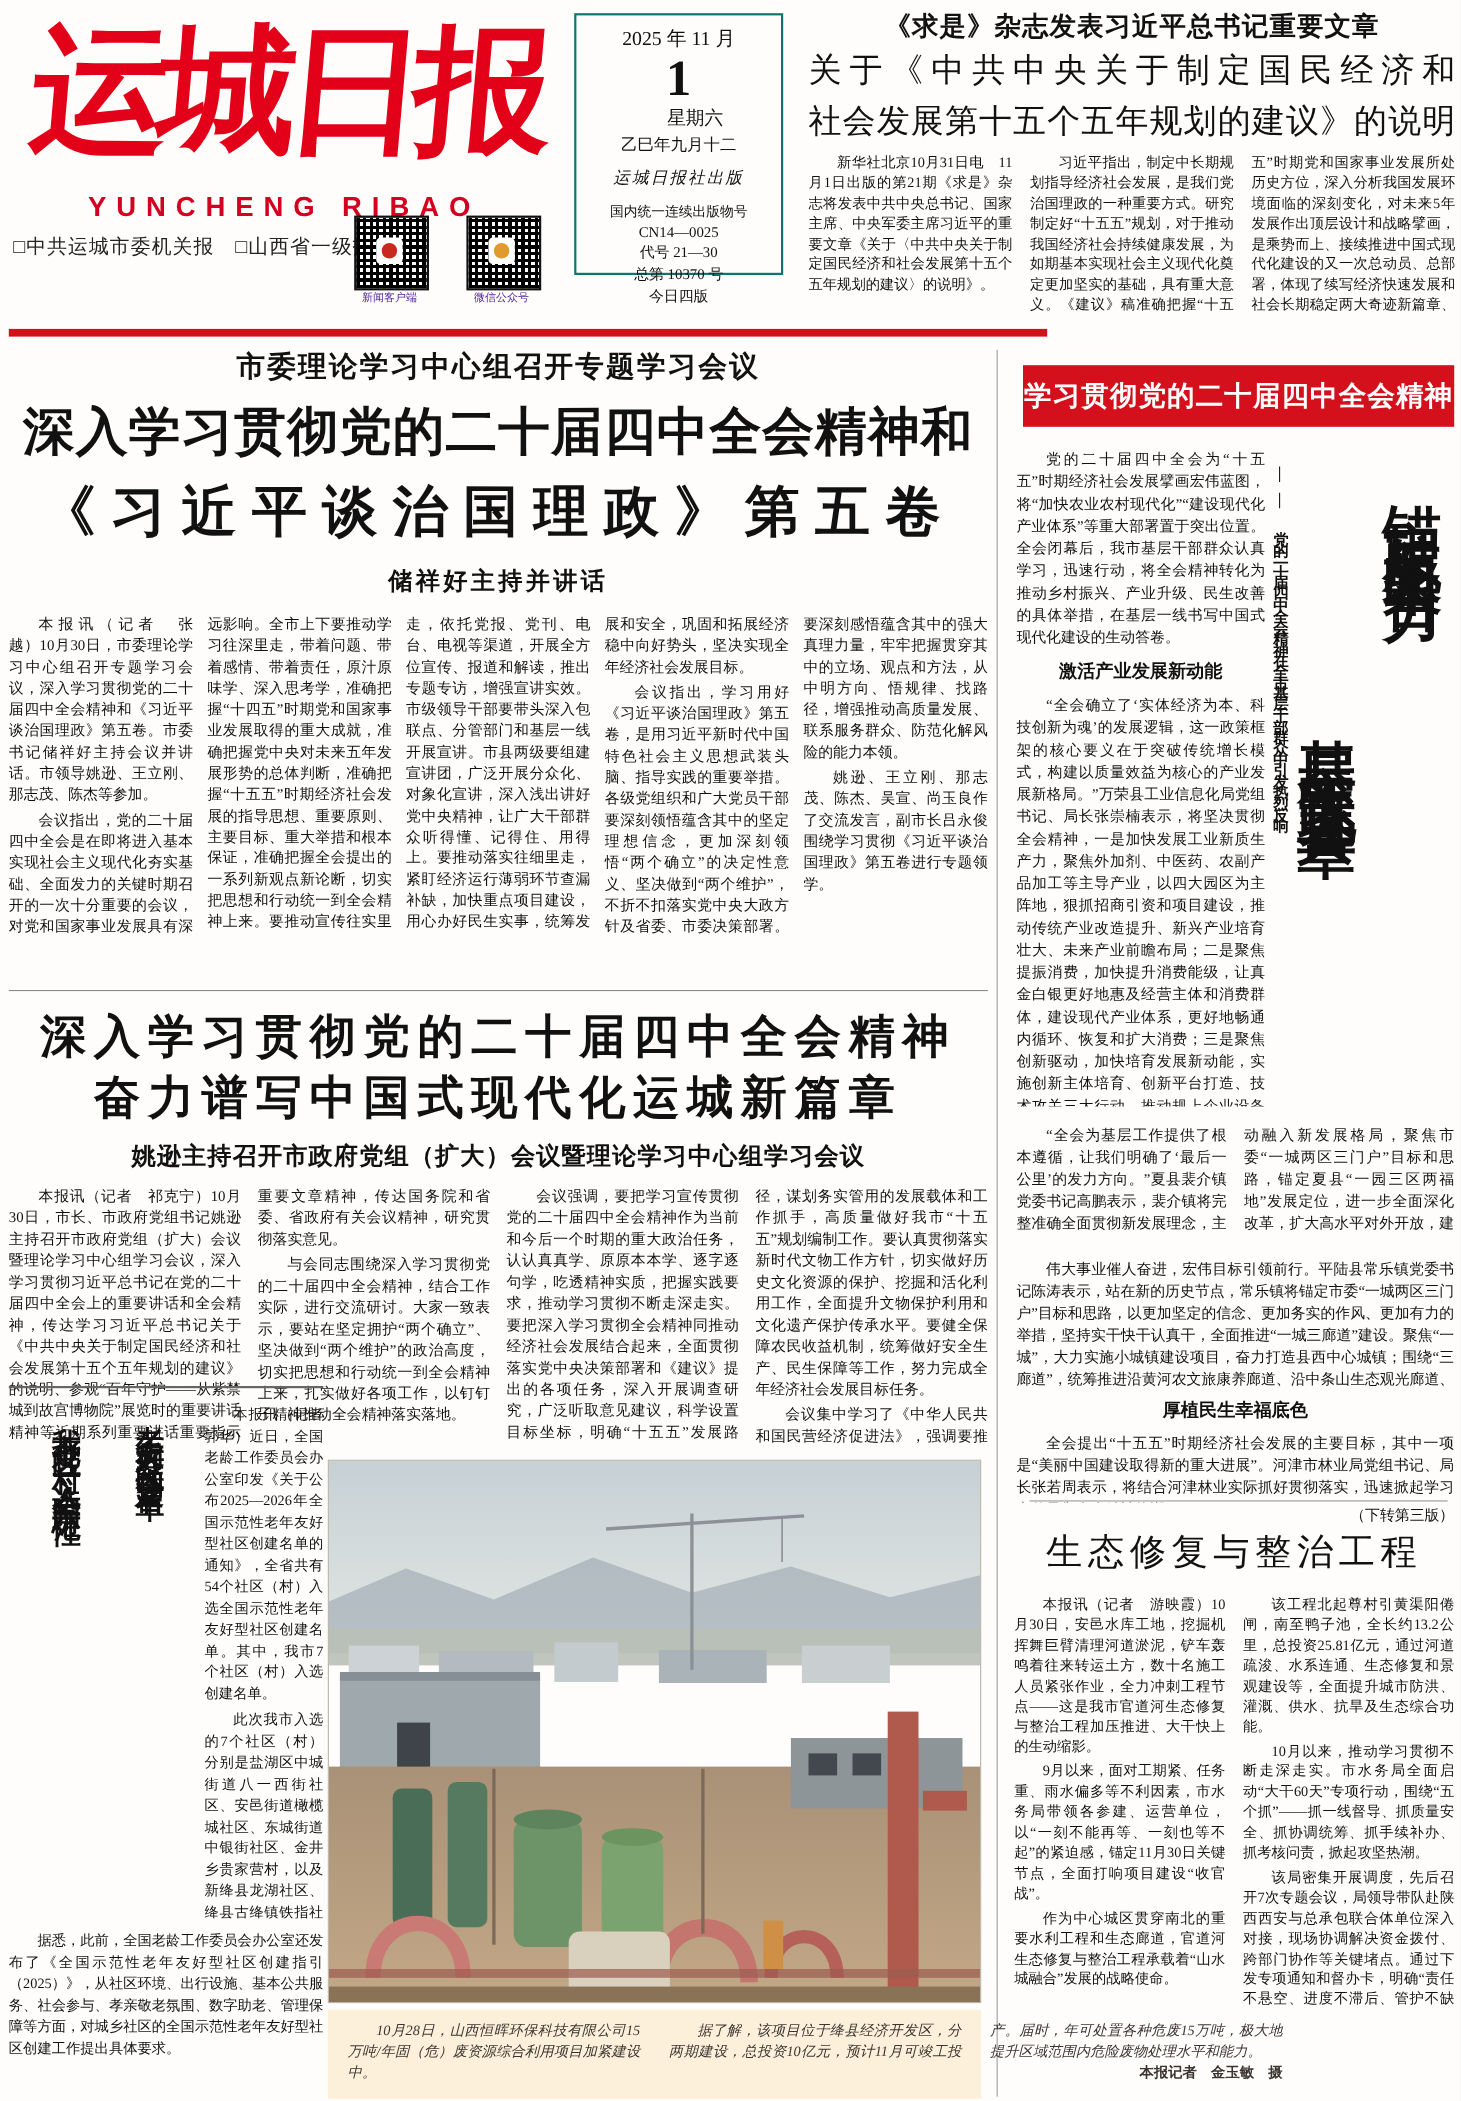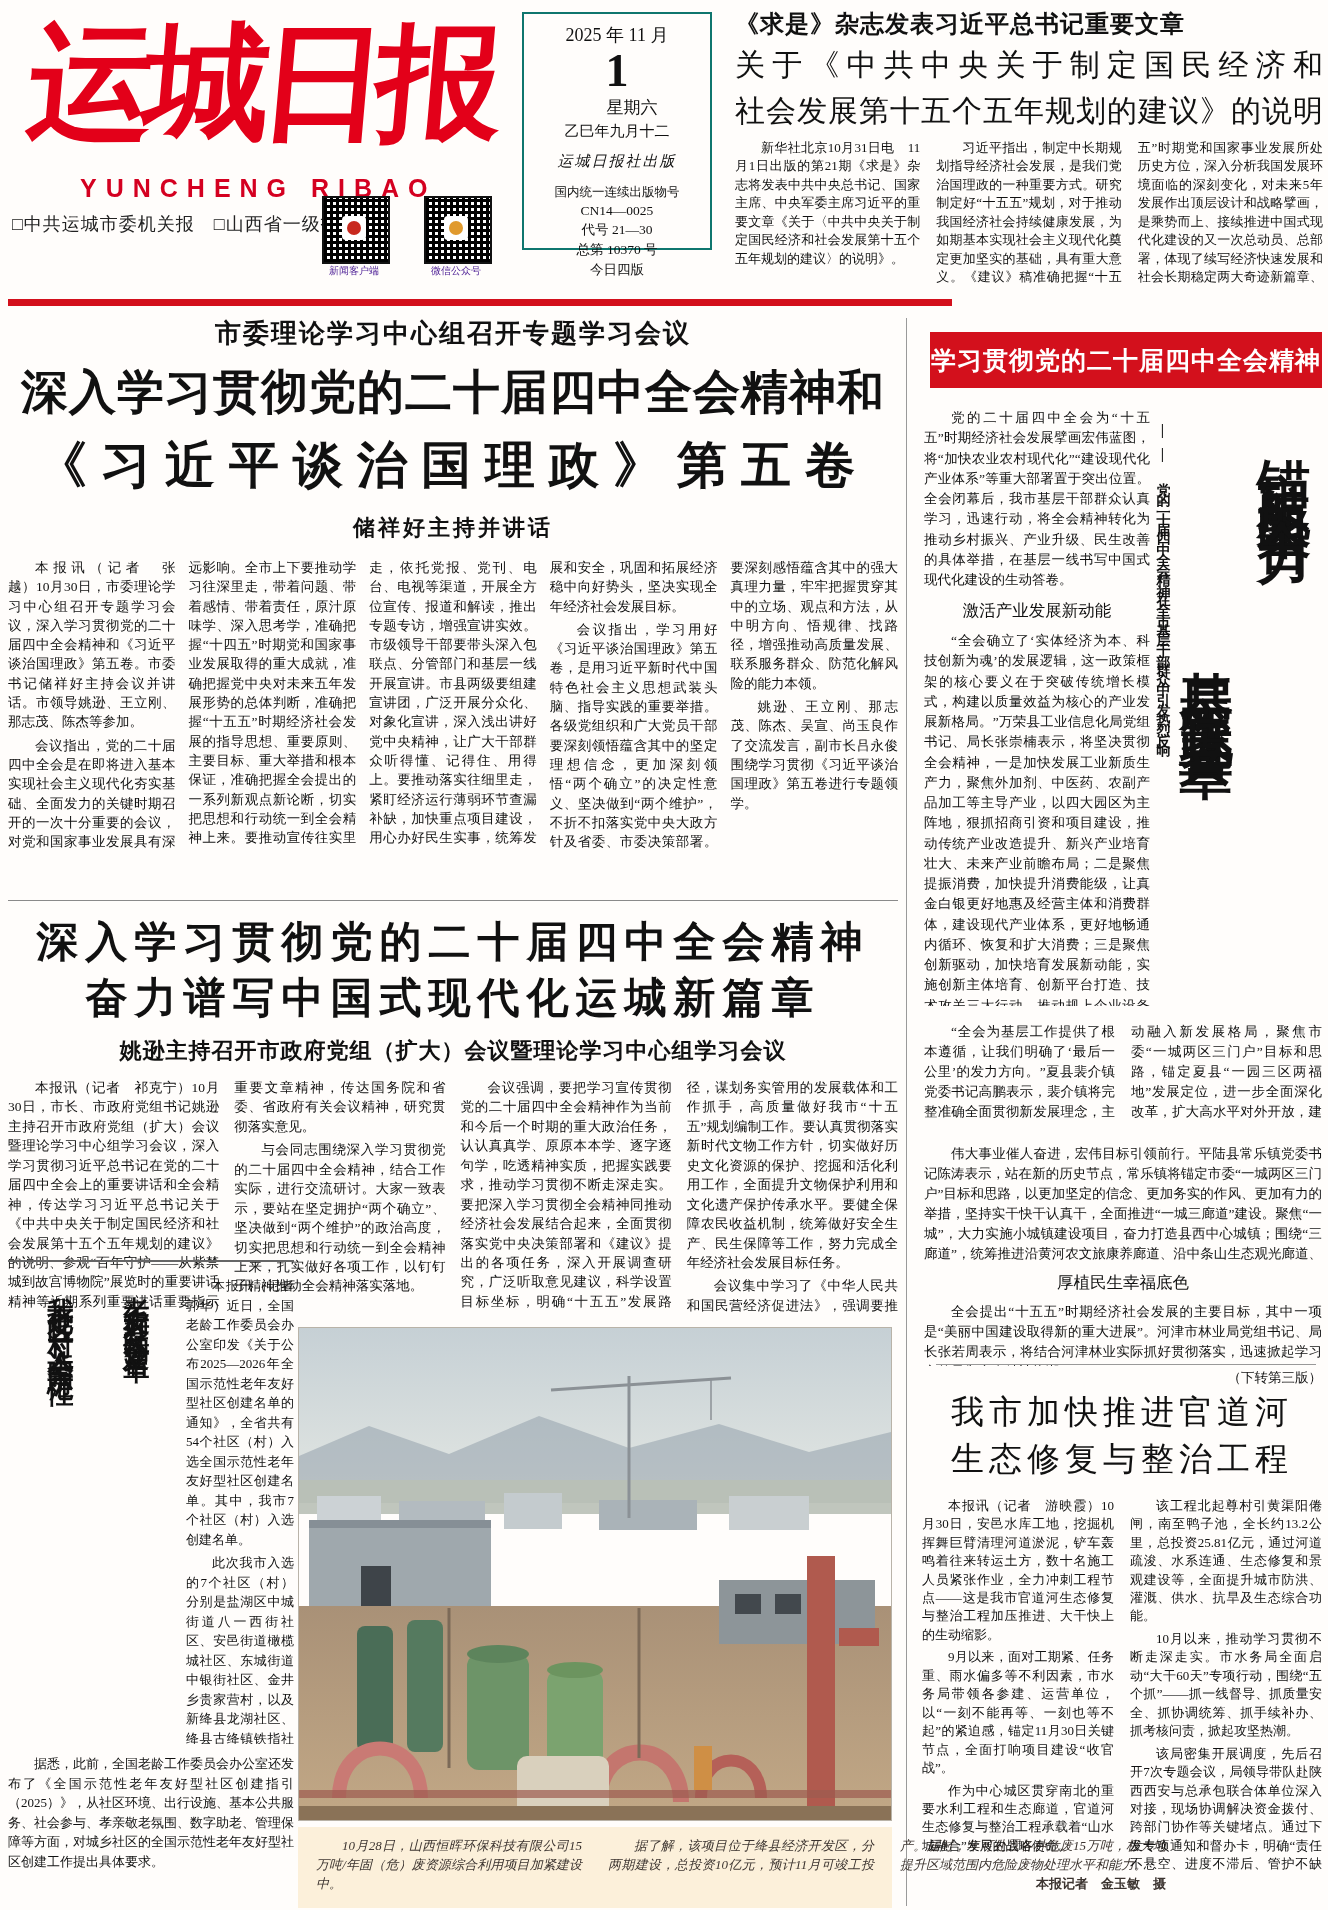--- a/index.html
+++ b/index.html
@@ -41,7 +41,7 @@
 
   
   .topstory{left:735px;top:8px;width:588px;}
-  .ts-kicker{font-size:24px;font-weight:bold;letter-spacing:1px;}
+  .ts-kicker{font-size:24px;font-weight:bold;text-align:center;letter-spacing:1px;}
   .ts-headline{font-size:30px;line-height:1.35;margin-top:5px;text-align:justify;
       text-align-last:justify;font-weight:500;white-space:nowrap;}
   .ts-body{margin-top:8px;column-count:3;column-gap:16px;font-size:13px;line-height:1.42;height:164px;}

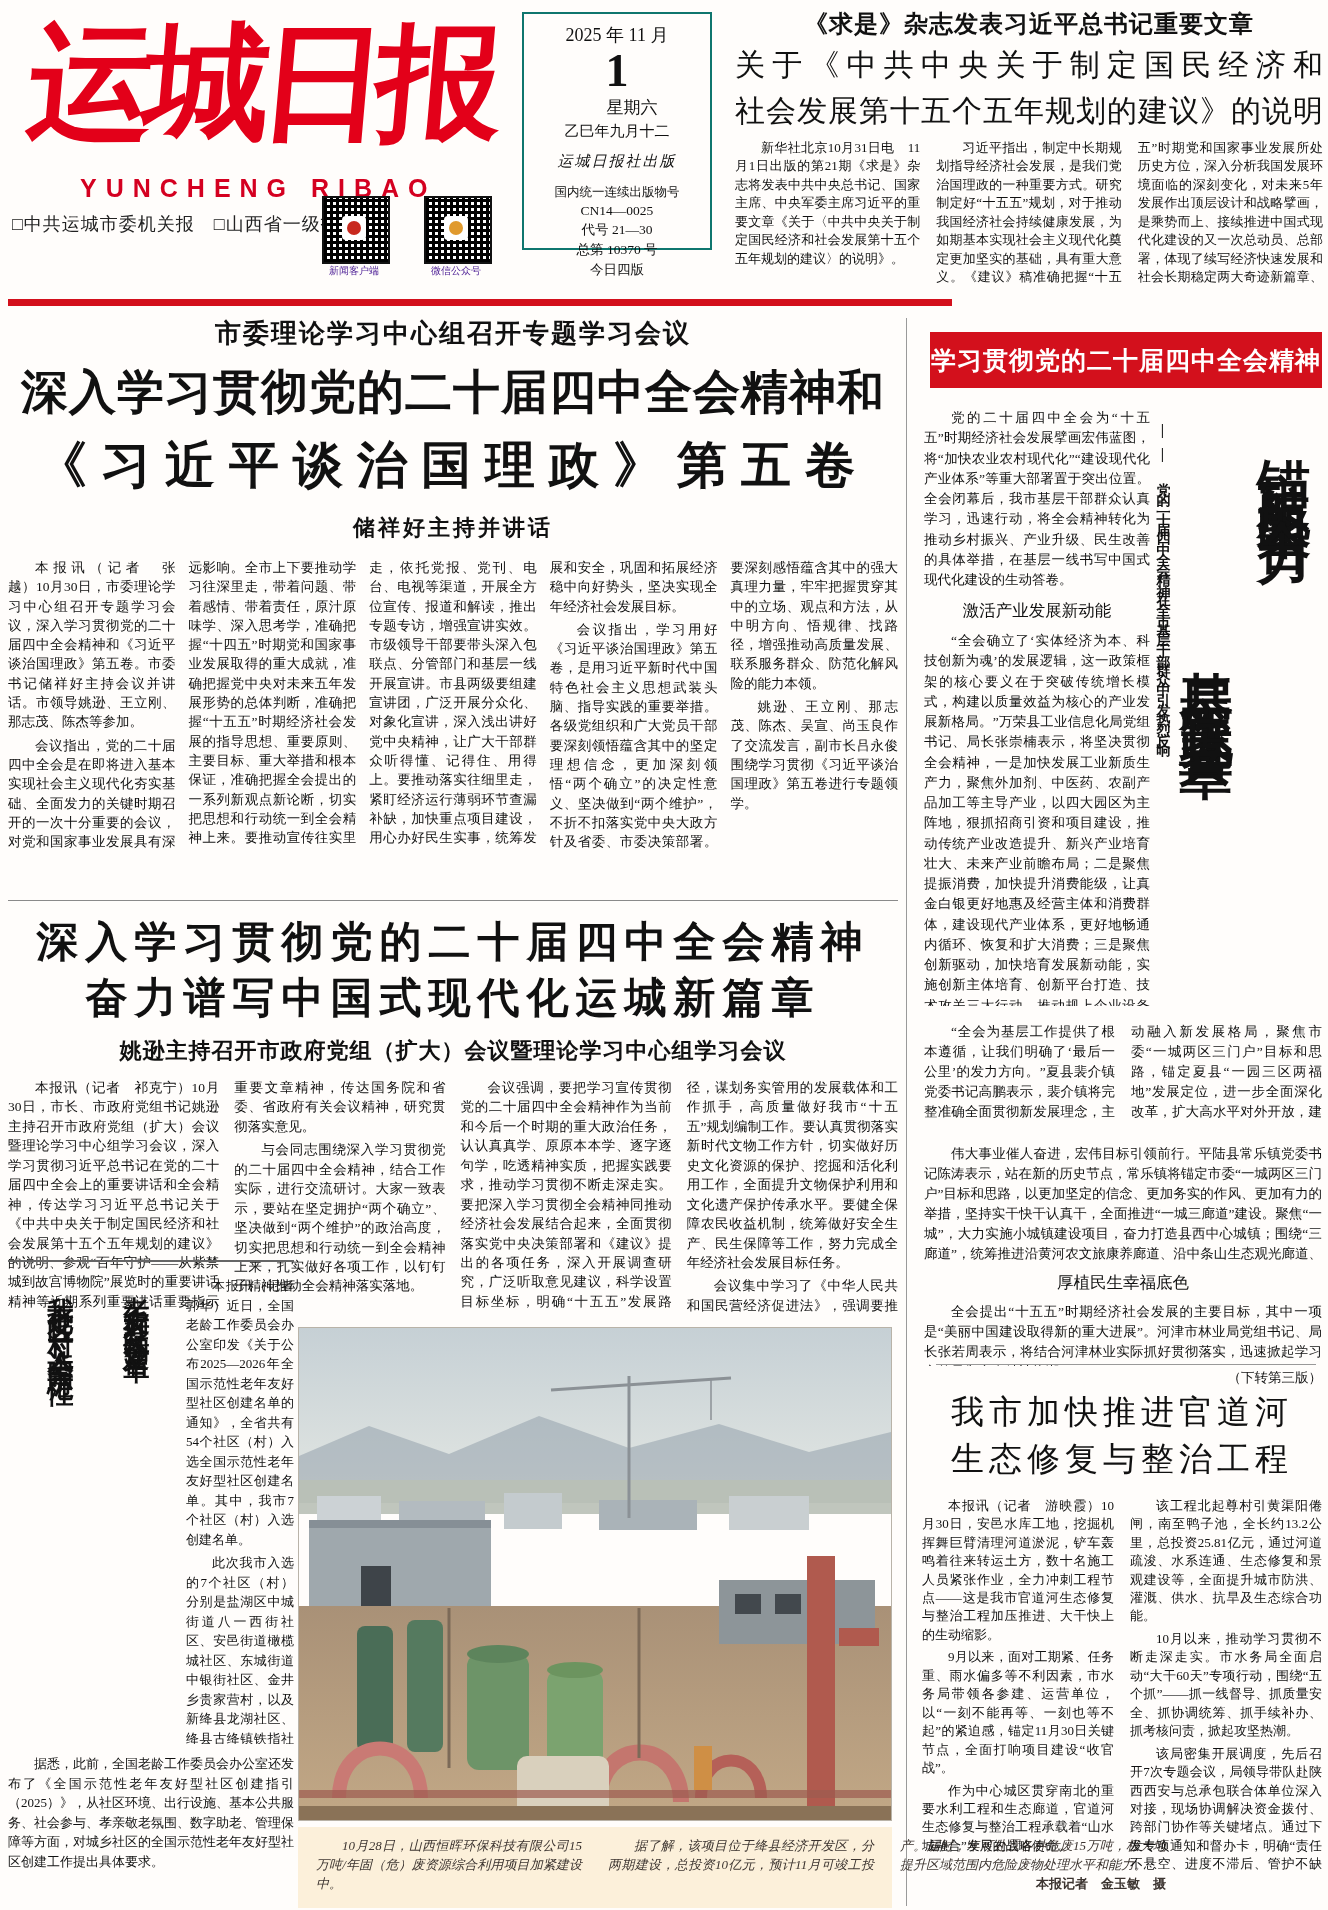--- a/index.html
+++ b/index.html
@@ -67,7 +67,7 @@
   .banner{position:absolute;left:8px;top:14px;width:392px;height:56px;background:#d3101c;color:#fff;
       font-size:25px;font-weight:bold;text-align:center;line-height:56px;letter-spacing:1px;}
   .sec-left{position:absolute;left:2px;top:90px;width:226px;height:598px;font-size:13.5px;line-height:1.5;overflow:hidden;text-align:justify;}
-  .sec-subhead{font-size:16.5px;font-weight:normal;text-align:center;margin:8px 0;text-indent:0;}
+  .sec-subhead{font-size:16.5px;font-weight:bold;text-align:center;margin:8px 0;text-indent:0;}
   .vert-area{position:absolute;left:238px;top:88px;width:162px;height:740px;}
   .vt-main{position:absolute;writing-mode:vertical-rl;font-size:54px;font-weight:bold;
       letter-spacing:12px;white-space:nowrap;}

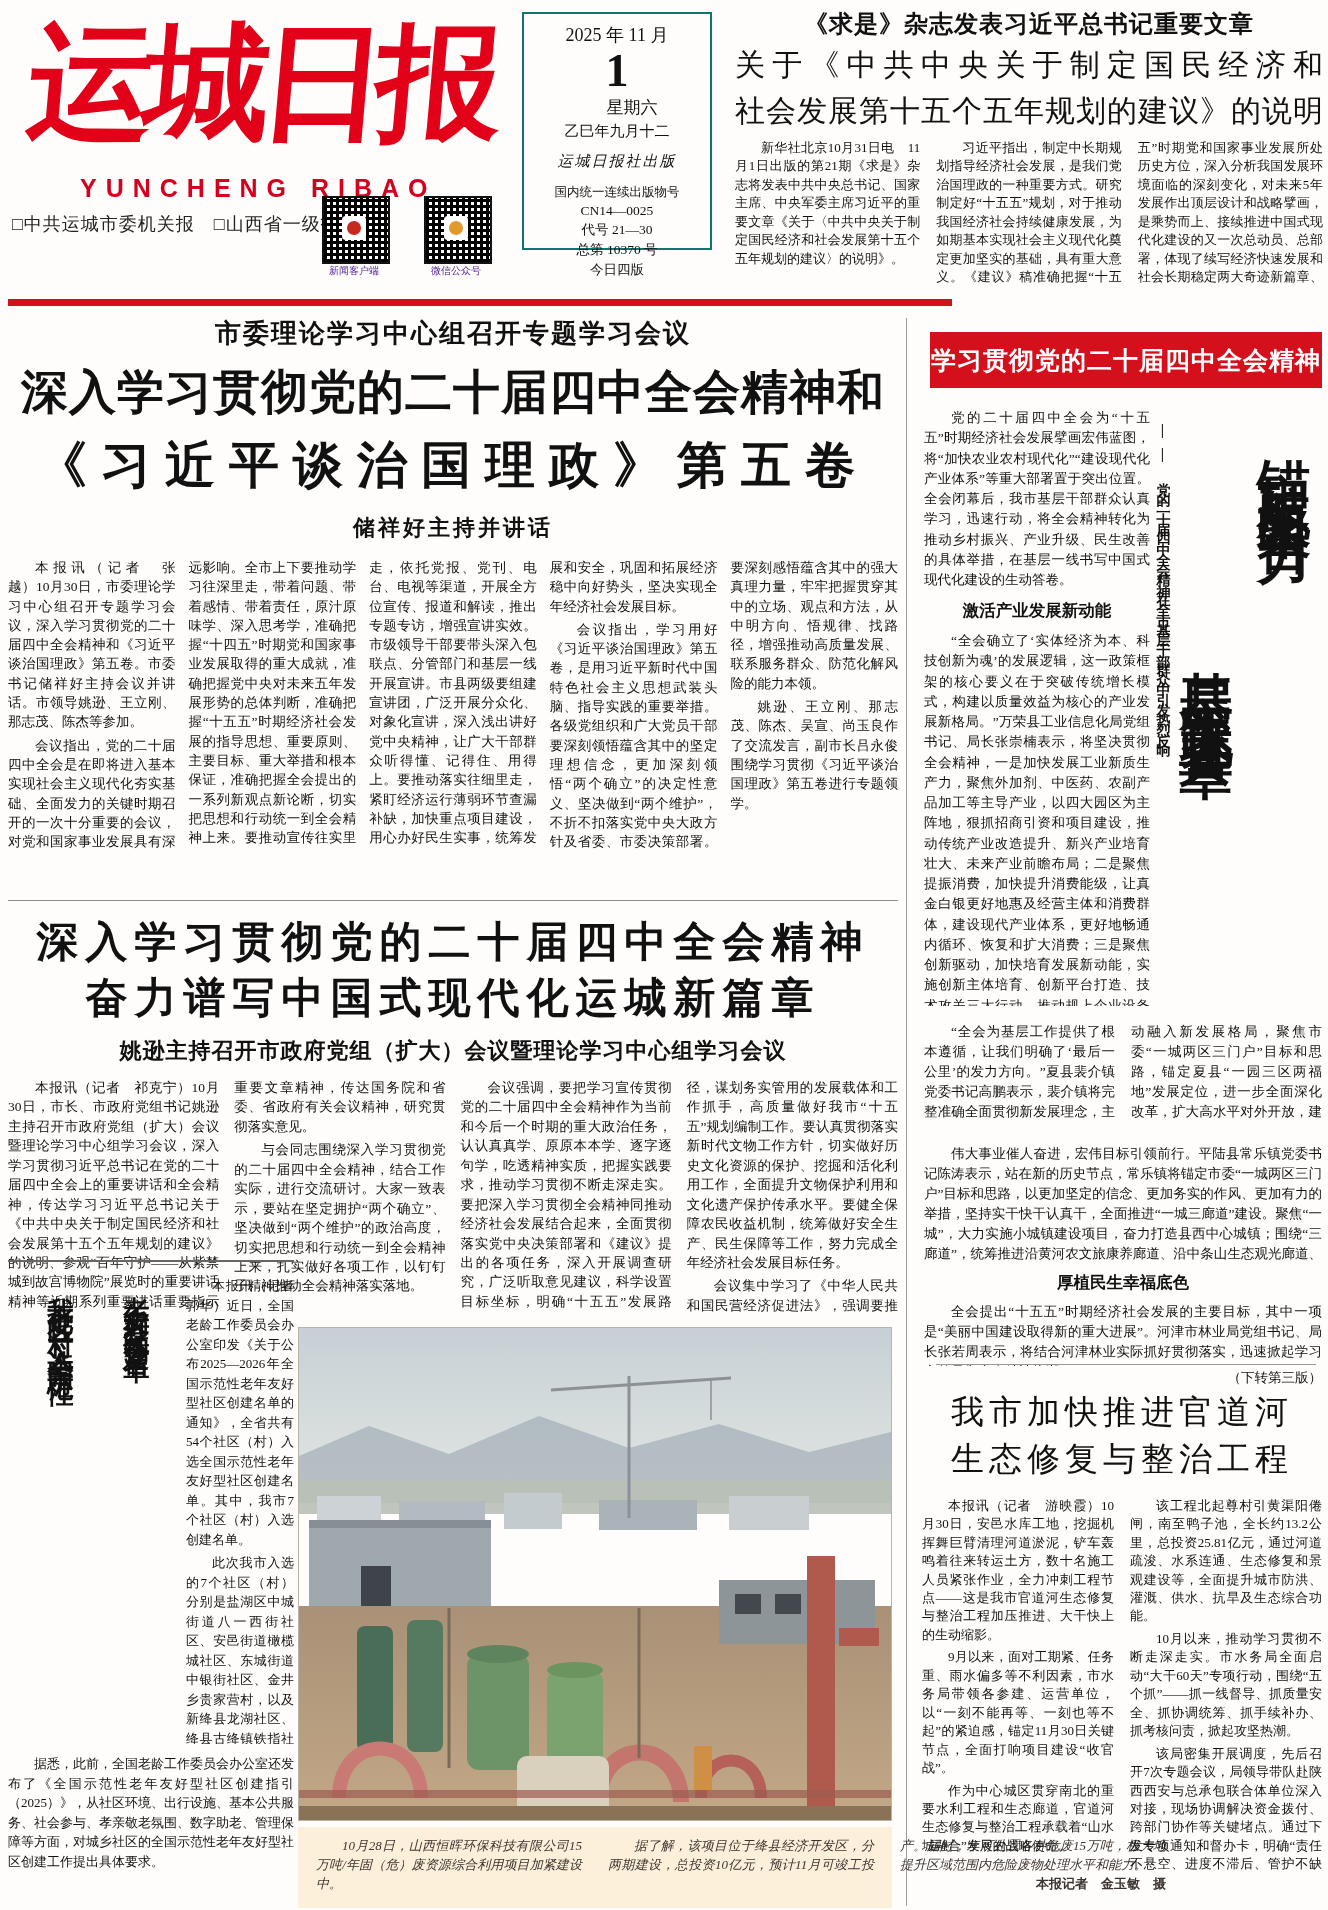--- a/index.html
+++ b/index.html
@@ -281,7 +281,6 @@
 
   <div class="abs river">
     <div class="river-divider"></div>
-    <div class="rv-h">我市加快推进官道河</div>
     <div class="rv-h">生态修复与整治工程</div>
     <div class="rv-body cols">
       <p>本报讯（记者　游映霞）10月30日，安邑水库工地，挖掘机挥舞巨臂清理河道淤泥，铲车轰鸣着往来转运土方，数十名施工人员紧张作业，全力冲刺工程节点——这是我市官道河生态修复与整治工程加压推进、大干快上的生动缩影。</p>

